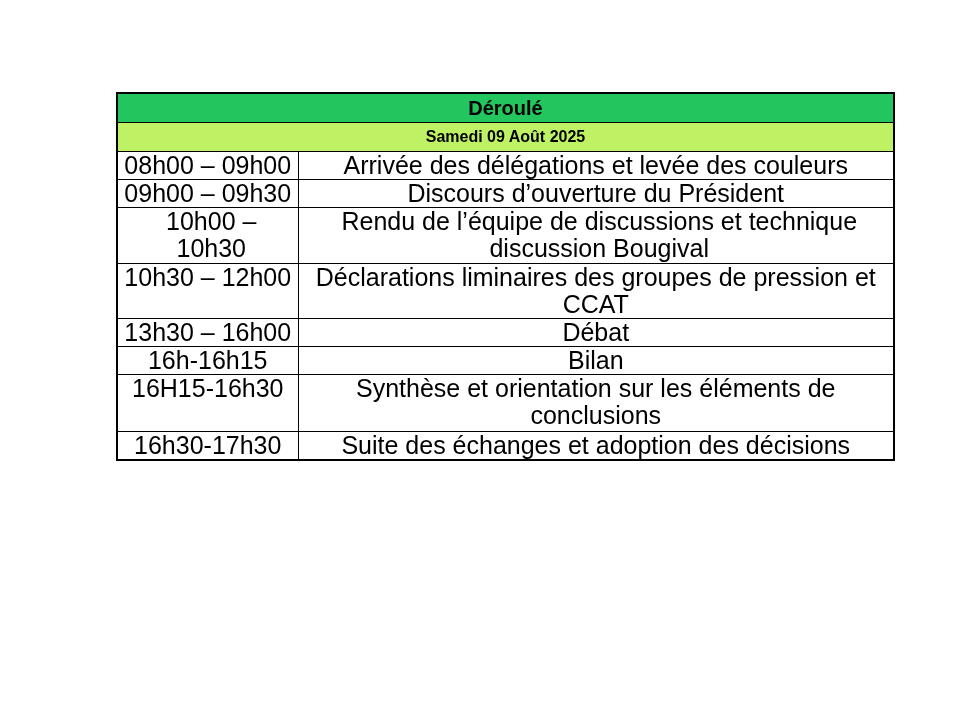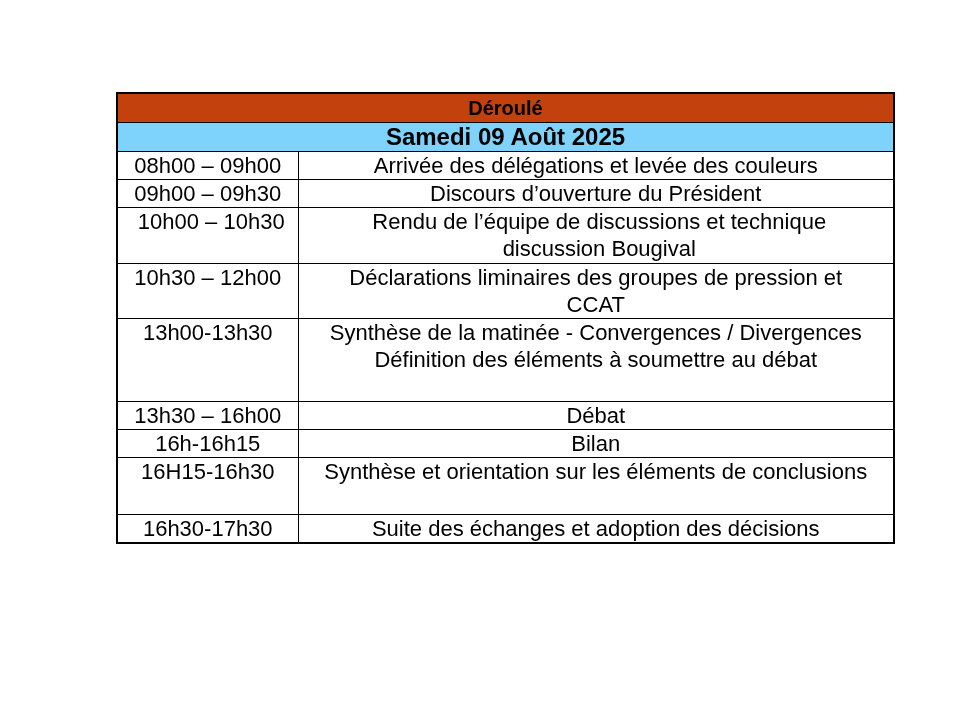--- a/index.html
+++ b/index.html
@@ -41,7 +41,7 @@
   col.activity-col { width: 596px; }
 
   tr.title-row td {
-    background: #c2410c;
+    background: #22c55e;
     font-weight: bold;
     font-size: 20px;
     height: 28px;

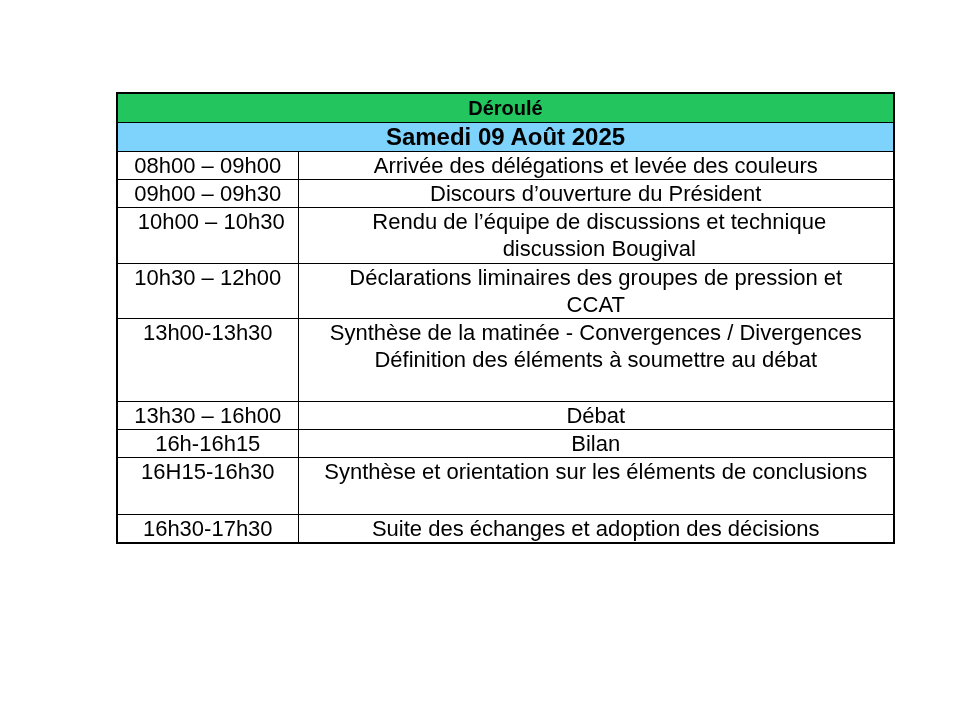--- a/index.html
+++ b/index.html
@@ -48,9 +48,9 @@
     line-height: 28px;
   }
   tr.date-row td {
-    background: #7dd3fc;
+    background: #bef264;
     font-weight: bold;
-    font-size: 24px;
+    font-size: 16px;
     height: 28px;
     line-height: 28px;
   }

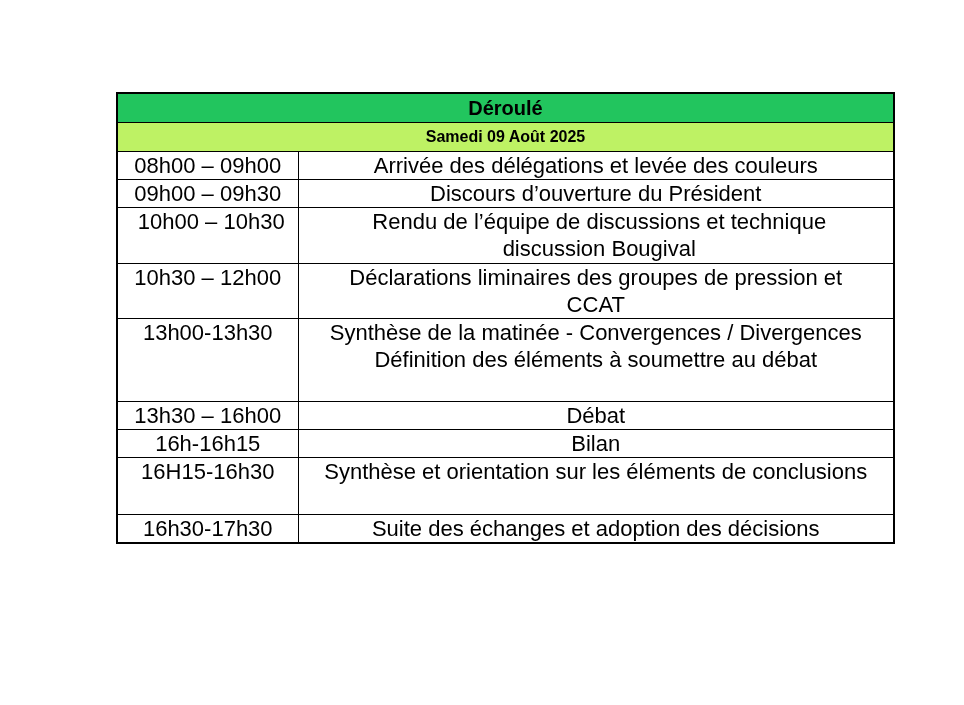--- a/index.html
+++ b/index.html
@@ -33,7 +33,7 @@
     text-align: center;
     vertical-align: top;
     padding: 0 4px;
-    font-size: 22px;
+    font-size: 25px;
     line-height: 27px;
     overflow: hidden;
   }

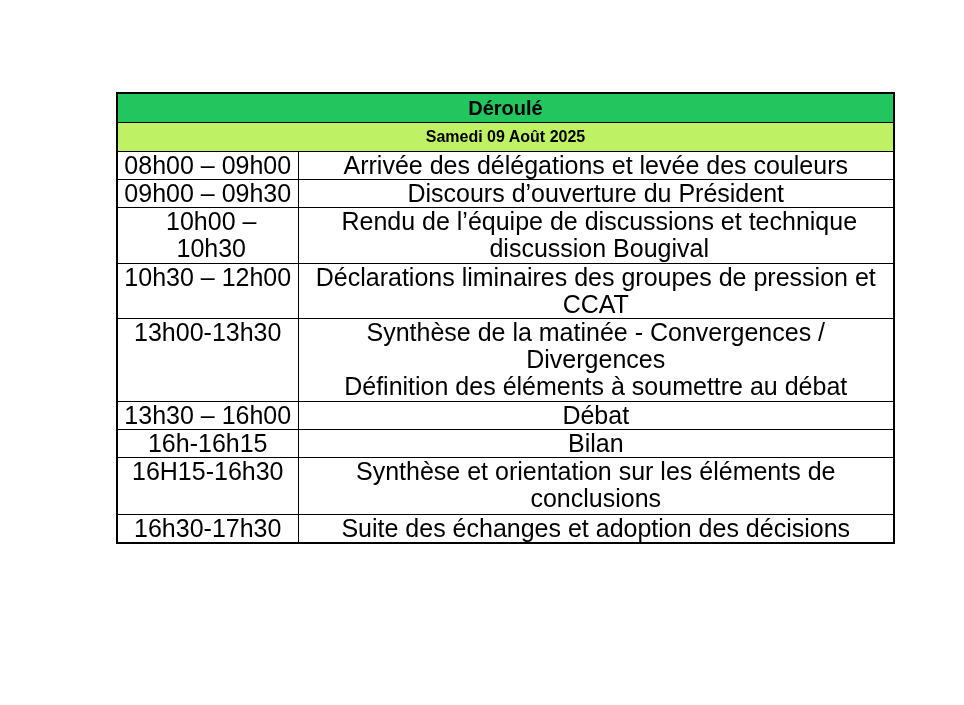--- a/index.html
+++ b/index.html
@@ -101,13 +101,6 @@
             <span class="line">CCAT</span>
           </td>
         </tr>
-        <tr class="data-row h83">
-          <td>13h00-13h30</td>
-          <td>
-            <span class="line">Synthèse de la matinée - Convergences / Divergences</span>
-            <span class="line">Définition des éléments à soumettre au débat</span>
-          </td>
-        </tr>
         <tr class="data-row">
           <td>13h30 – 16h00</td>
           <td>Débat</td>

